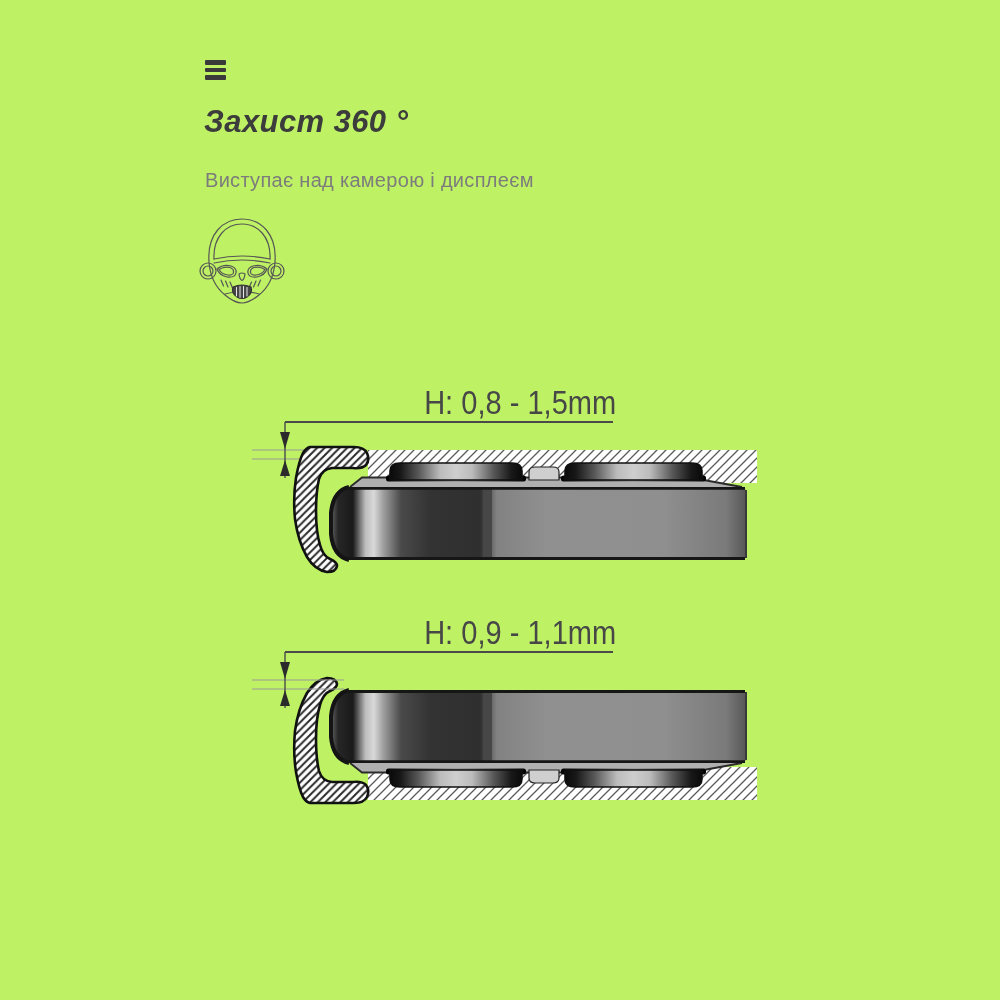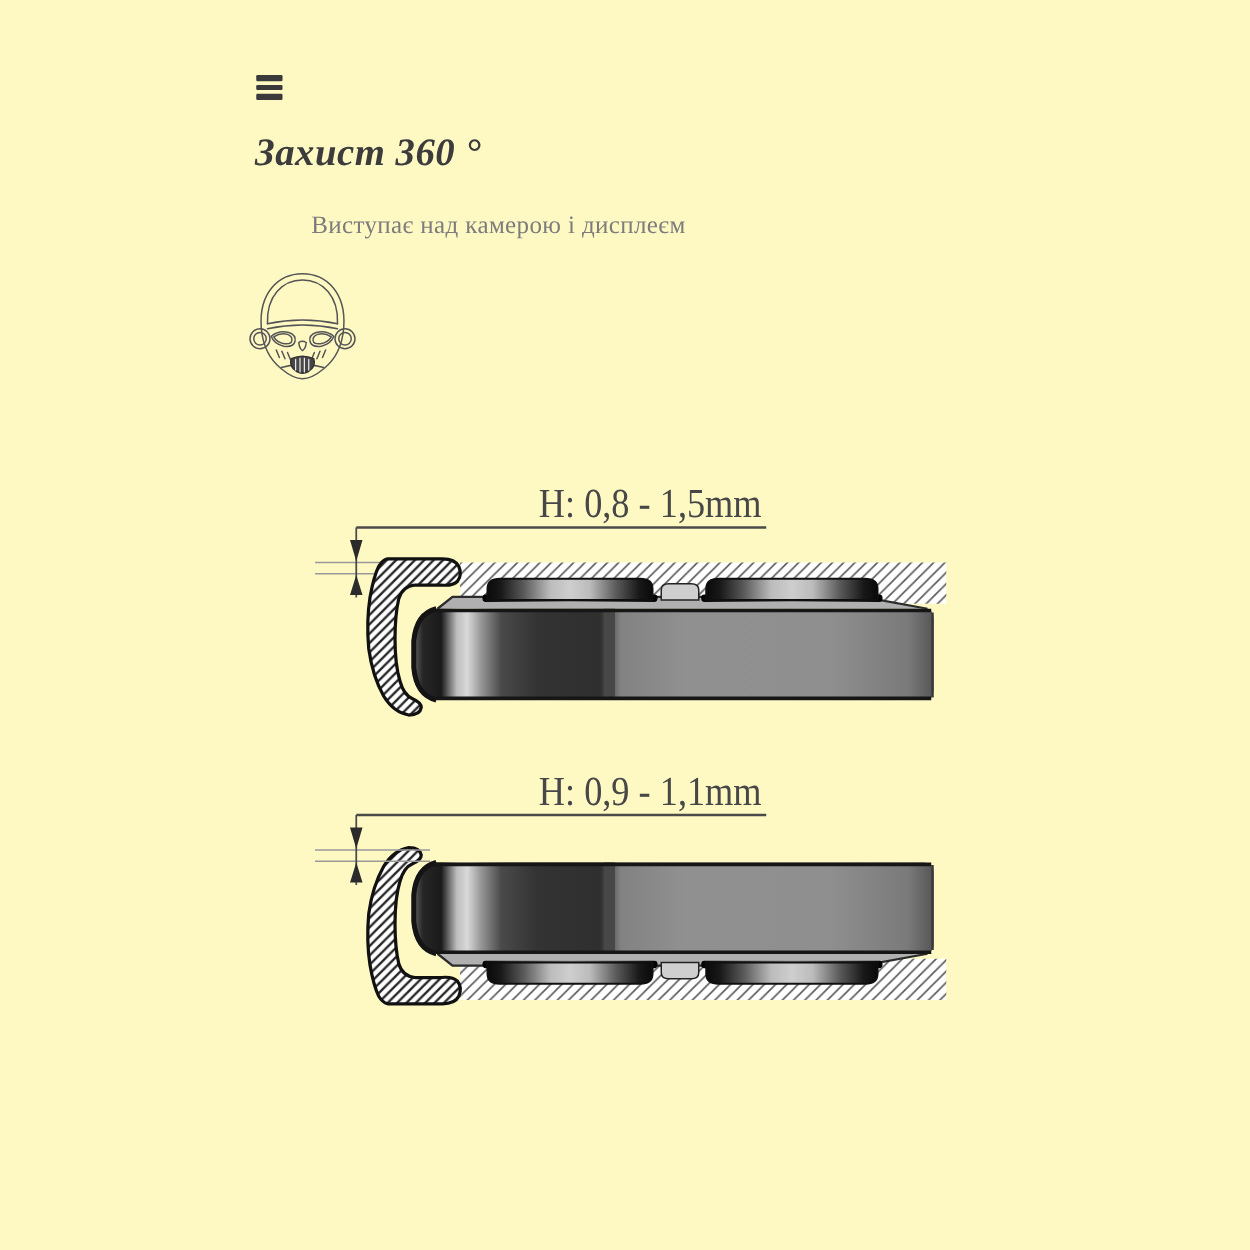--- a/index.html
+++ b/index.html
@@ -3,8 +3,8 @@
 <meta charset="utf-8">
 <style>
   html,body{margin:0;padding:0;background:#fff;}
-  .canvas{position:relative;width:1000px;height:1000px;background:#fef9c3;overflow:hidden;
-          font-family:Liberation Serif, serif;}
+  .canvas{position:relative;width:1000px;height:1000px;background:#bef264;overflow:hidden;
+          font-family:Liberation Sans, sans-serif;}
   .menu-btn{position:absolute;left:205px;top:60px;width:21px;height:22px;cursor:pointer;}
   .menu-btn .bar{position:absolute;left:0;width:21px;height:4.6px;border-radius:1px;background:#3a3a3a;}
   .menu-btn .b1{top:0;} .menu-btn .b2{top:7.6px;} .menu-btn .b3{top:15.2px;}

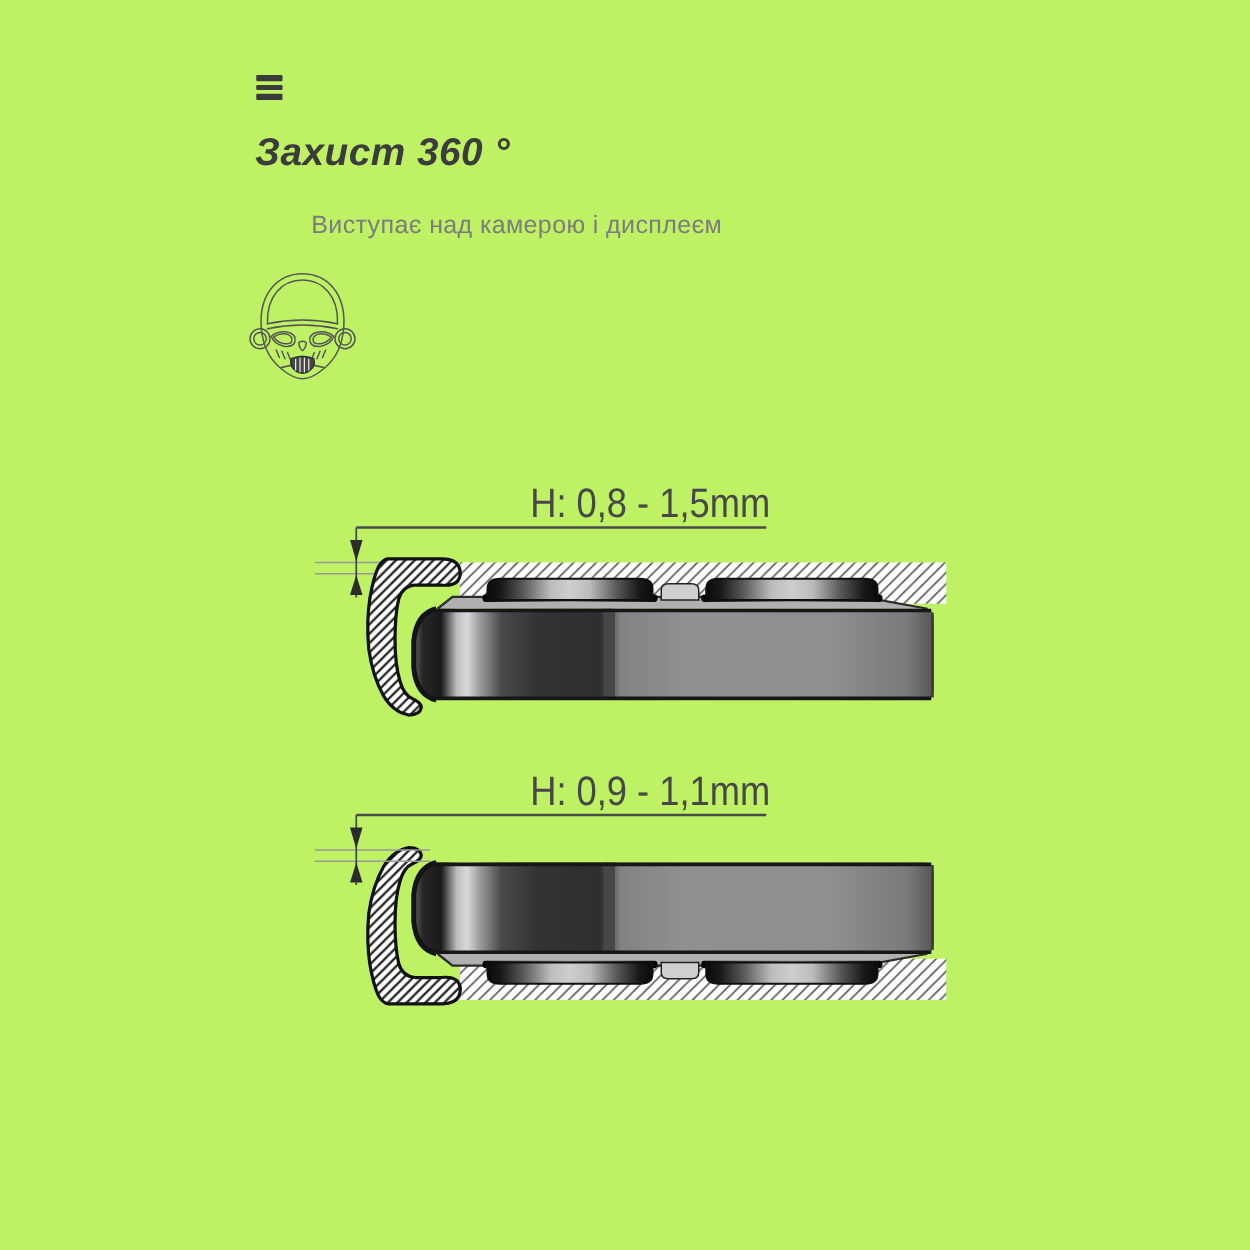--- a/index.html
+++ b/index.html
@@ -11,7 +11,7 @@
   .title{position:absolute;left:204px;top:104px;font-size:31px;font-weight:bold;font-style:italic;
          color:#3c3c3c;letter-spacing:.4px;white-space:nowrap;}
   .subtitle{position:absolute;left:205px;top:169px;font-size:20px;color:#7c7c7c;
-            letter-spacing:.3px;white-space:nowrap;margin-left:44px;}
+            letter-spacing:.3px;white-space:nowrap;}
   .helmet{position:absolute;left:197px;top:212px;width:90px;height:94px;}
   .diag{position:absolute;left:250px;width:520px;height:215px;}
   .diag1{top:380px;} .diag2{top:610px;}

